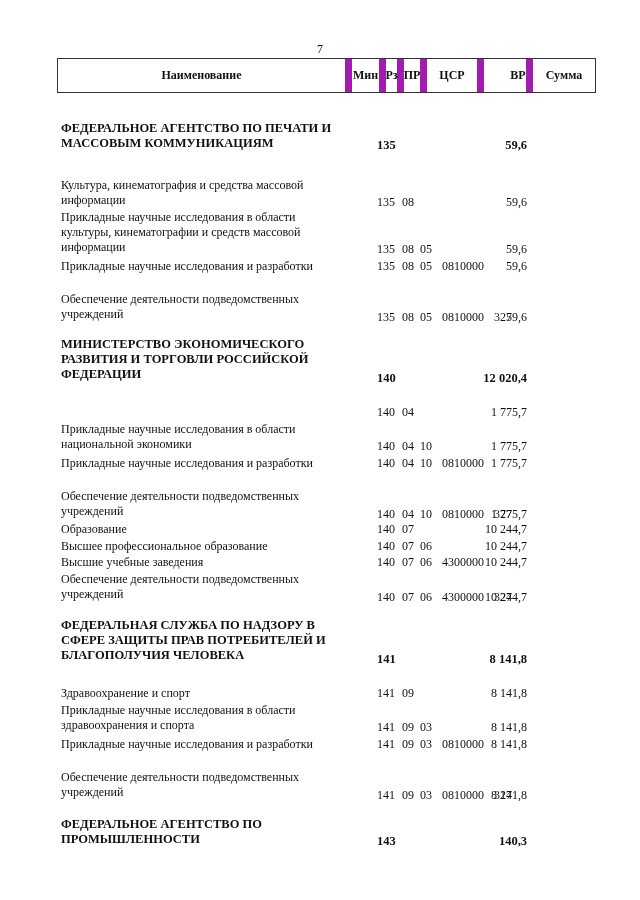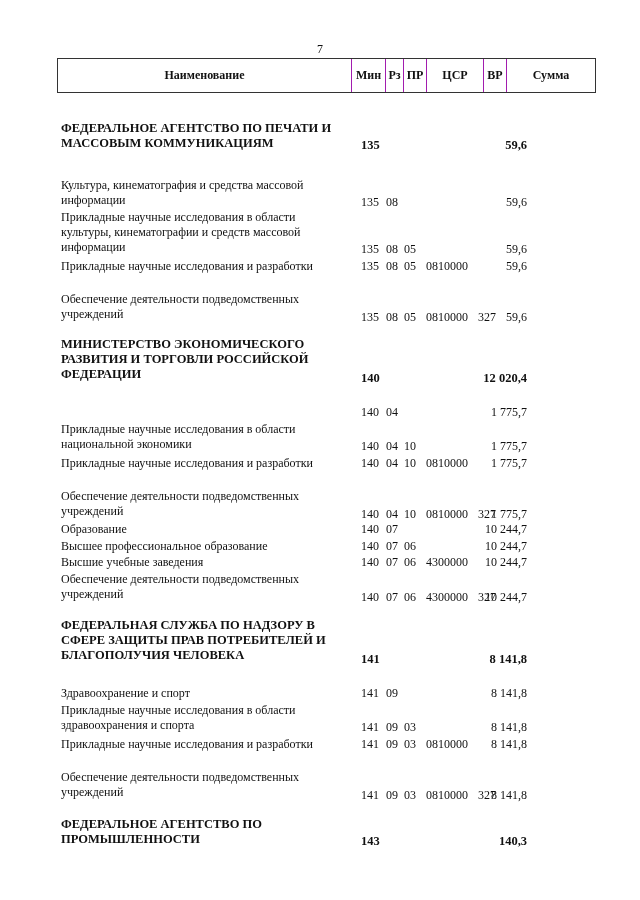--- a/index.html
+++ b/index.html
@@ -19,7 +19,7 @@
   }
   .hdr > div {
     display: flex; align-items: center; justify-content: center;
-    border-right: 1px solid #a21caf; box-sizing: border-box; height: 100%;
+    border-right: 7px solid #a21caf; box-sizing: border-box; height: 100%;
   }
   .hdr > div:last-child { border-right: none; }
   .c-name { width: 294px; }

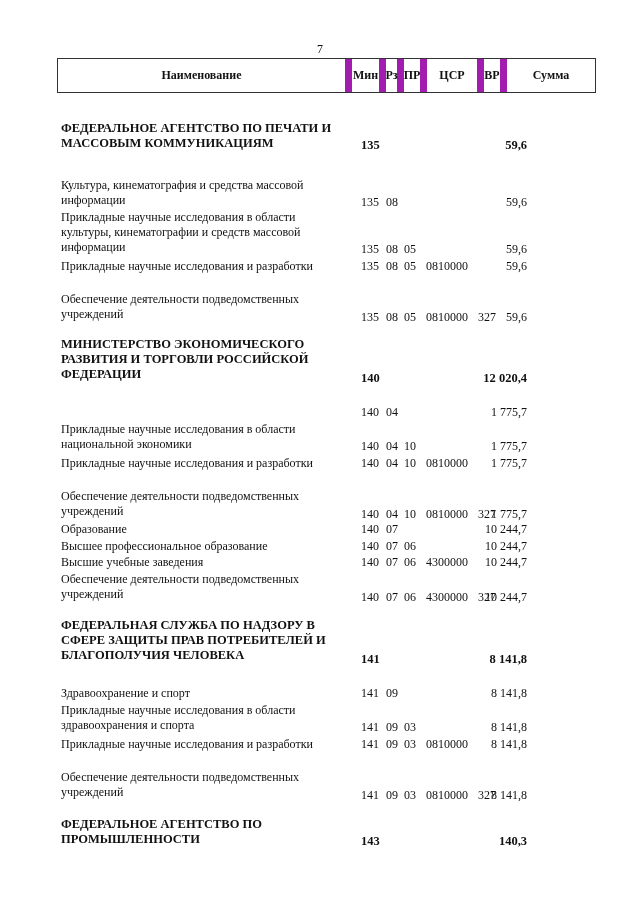--- a/index.html
+++ b/index.html
@@ -27,7 +27,7 @@
   .c-rz { width: 18px; }
   .c-pr { width: 23px; }
   .c-csr { width: 57px; }
-  .c-vr { width: 23px; }
+  .c-vr { width: 23px; margin-left: 26px; }
   .c-sum { flex: 1; }
 
   .row {

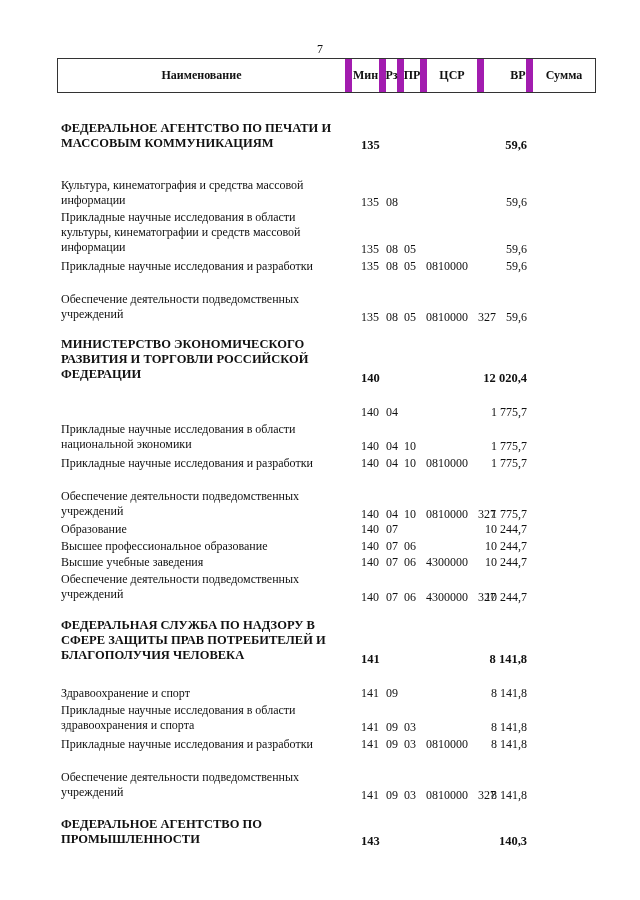--- a/index.html
+++ b/index.html
@@ -36,7 +36,7 @@
   .row .name { position: absolute; left: 61px; width: 290px; white-space: pre-line; }
   .row .codes { position: absolute; left: 361px; bottom: 0; white-space: nowrap; }
   .row .codes span { display: inline-block; }
-  .row .codes .min { width: 25px; }
+  .row .codes .min { width: 25px; margin-left: 16px; }
   .row .codes .rz { width: 18px; }
   .row .codes .pr { width: 22px; }
   .row .codes .csr { width: 52px; }

